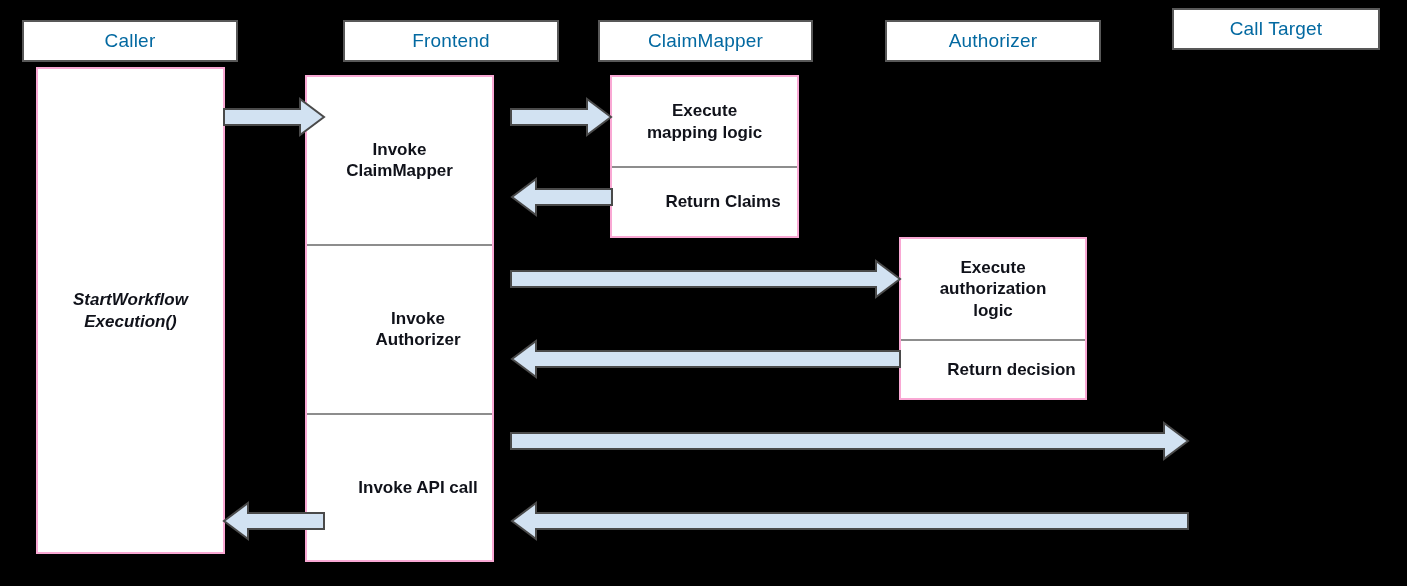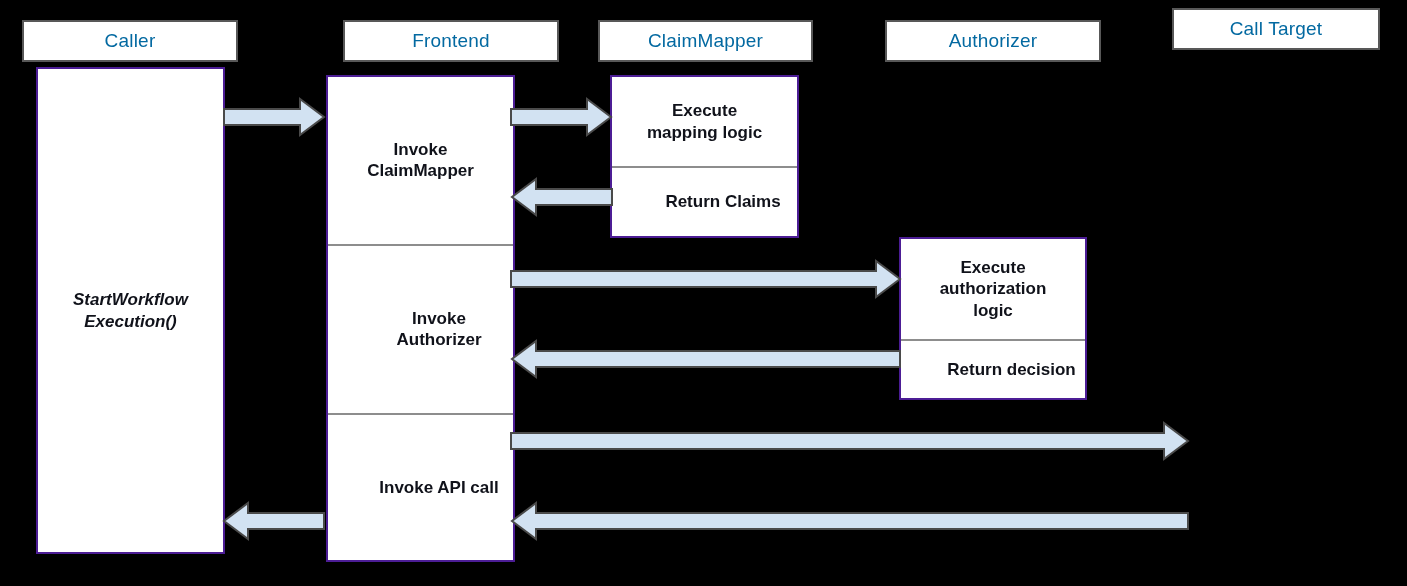--- a/index.html
+++ b/index.html
@@ -38,7 +38,7 @@
   .activation {
     position: absolute;
     background: #ffffff;
-    border: 2px solid #4c1d95;
+    border: 2px solid #f9a8d4;
     box-sizing: border-box;
     display: flex;
     flex-direction: column;

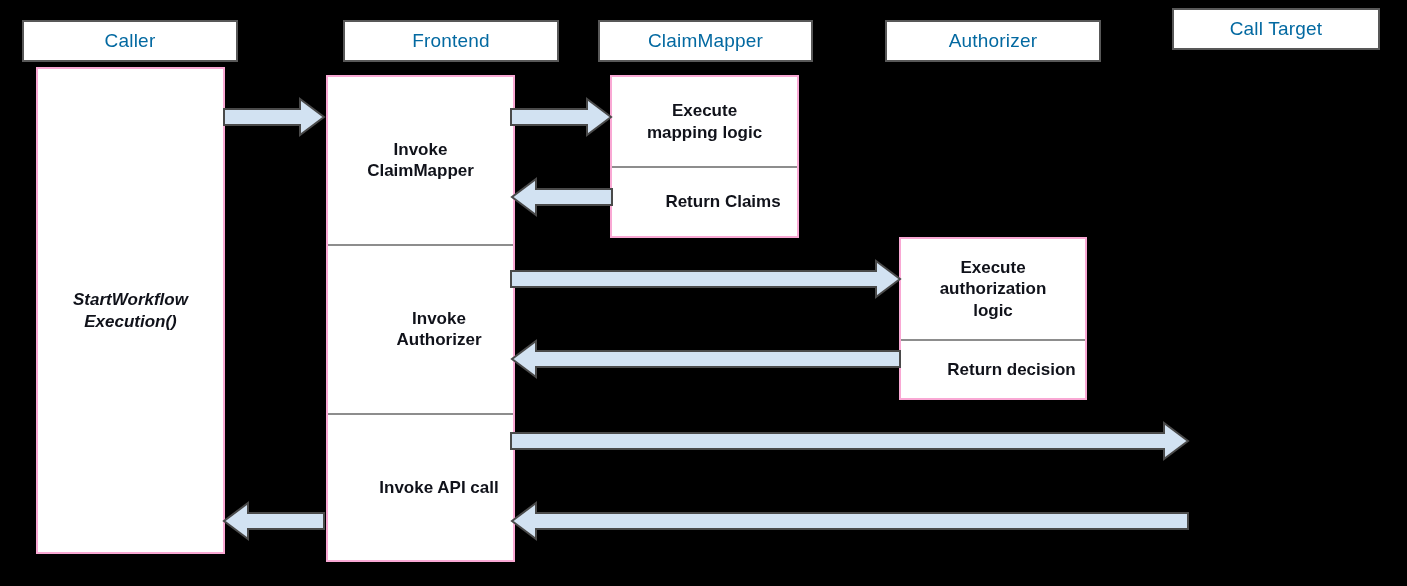--- a/index.html
+++ b/index.html
@@ -99,7 +99,7 @@
     <div class="seg">StartWorkflow<br>Execution()</div>
   </div>
 
-  <div class="activation" style="left:326px; top:75px; width:189px; height:487px;">
+  <div class="activation" style="left:305px; top:75px; width:189px; height:487px;">
     <div class="seg">Invoke<br>ClaimMapper</div>
     <div class="seg">Invoke<br>Authorizer</div>
     <div class="seg">Invoke API call</div>

